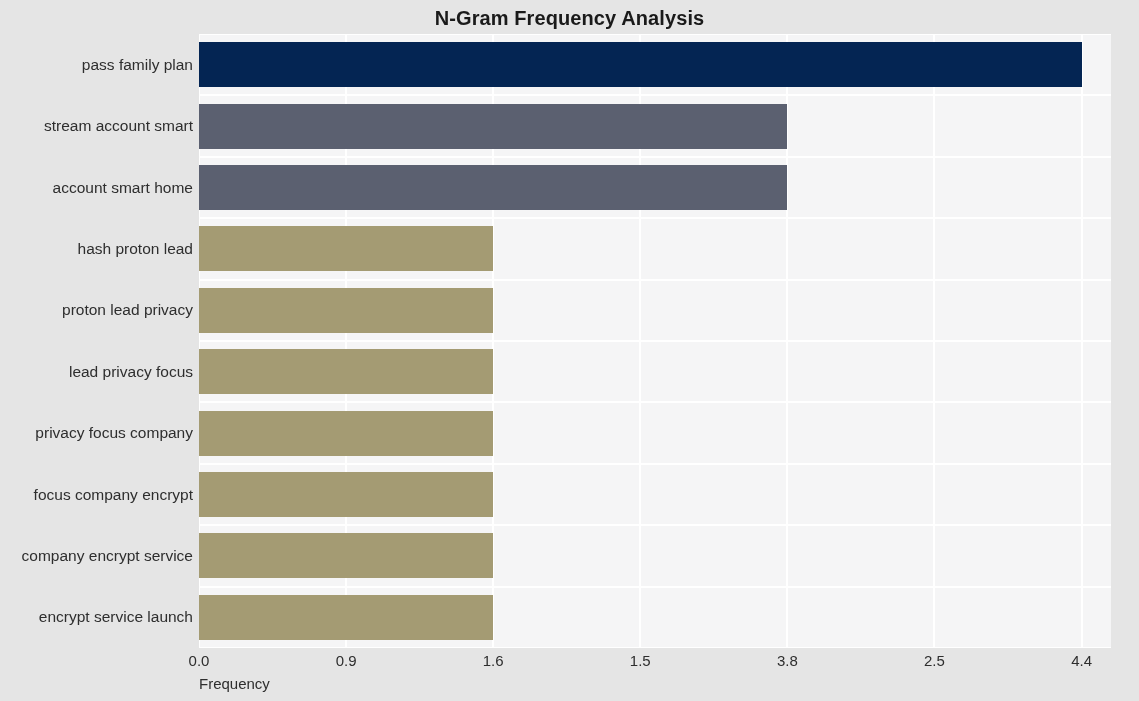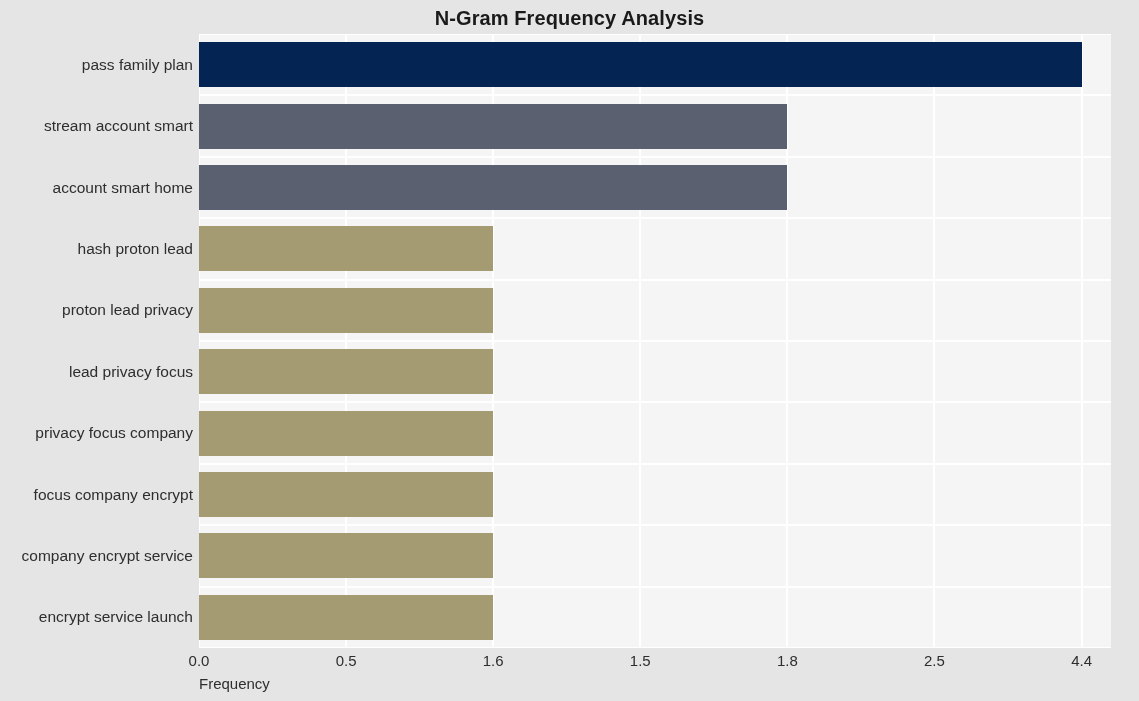--- a/index.html
+++ b/index.html
@@ -160,7 +160,7 @@
     </div>
   <div id="xtick-labels">
       <div class="xtick-label" style="left: 199px;">0.0</div>
-      <div class="xtick-label" style="left: 346.097px;">0.5</div>
+      <div class="xtick-label" style="left: 346.097px;">0.9</div>
       <div class="xtick-label" style="left: 493.194px;">1.6</div>
       <div class="xtick-label" style="left: 640.29px;">1.5</div>
       <div class="xtick-label" style="left: 787.387px;">1.8</div>

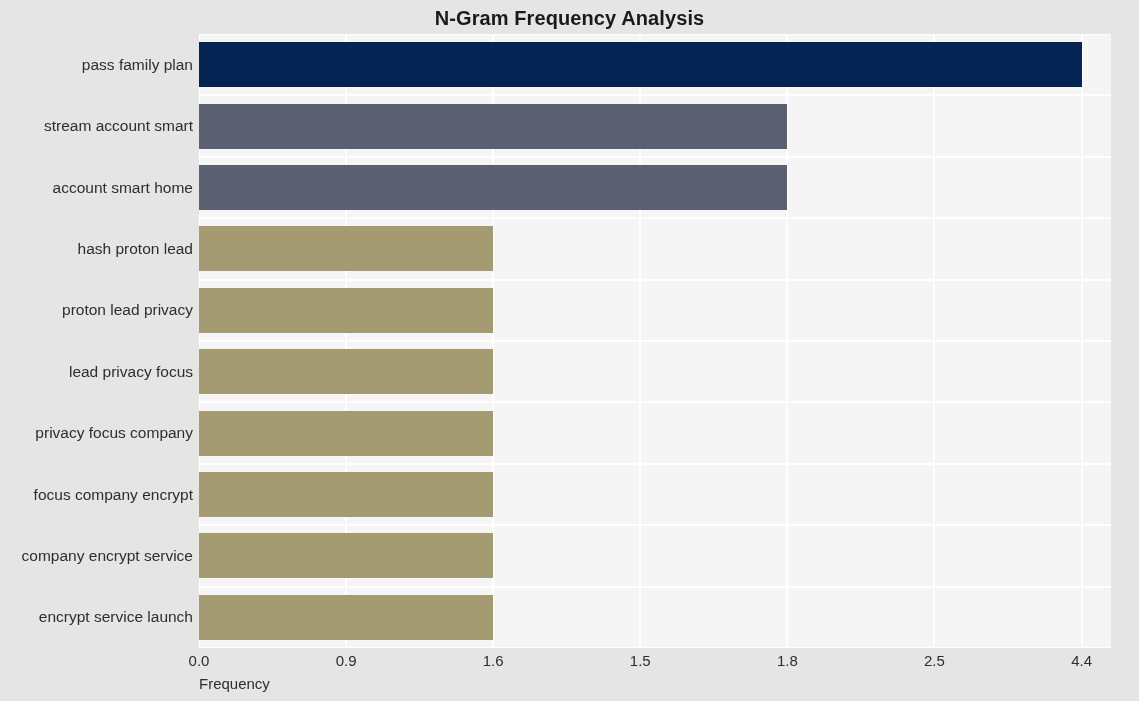--- a/index.html
+++ b/index.html
@@ -163,7 +163,7 @@
       <div class="xtick-label" style="left: 346.097px;">0.9</div>
       <div class="xtick-label" style="left: 493.194px;">1.6</div>
       <div class="xtick-label" style="left: 640.29px;">1.5</div>
-      <div class="xtick-label" style="left: 787.387px;">1.8</div>
+      <div class="xtick-label" style="left: 787.387px;">3.8</div>
       <div class="xtick-label" style="left: 934.484px;">2.5</div>
       <div class="xtick-label" style="left: 1081.58px;">4.4</div>
     </div>

